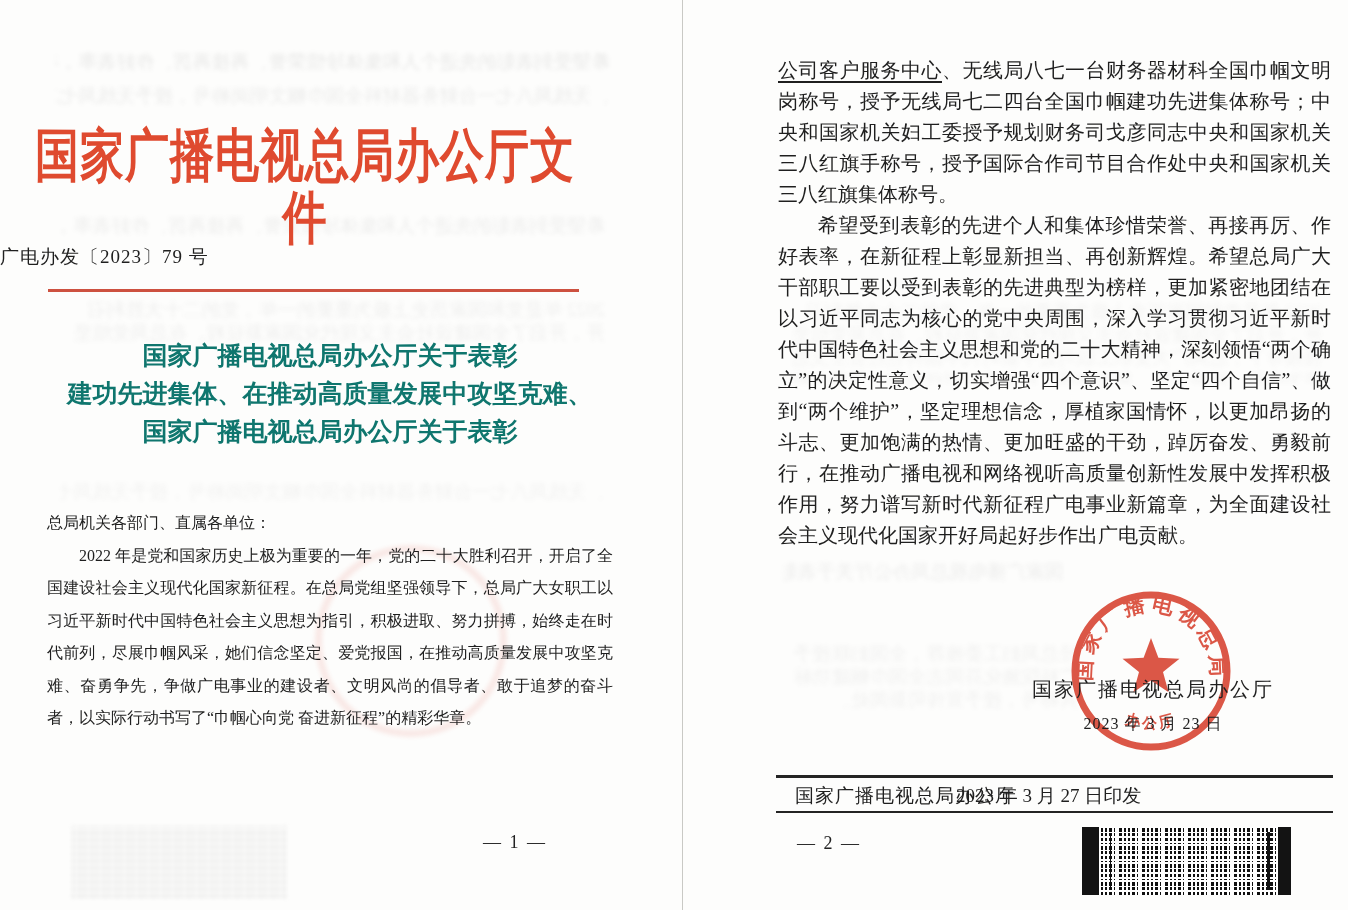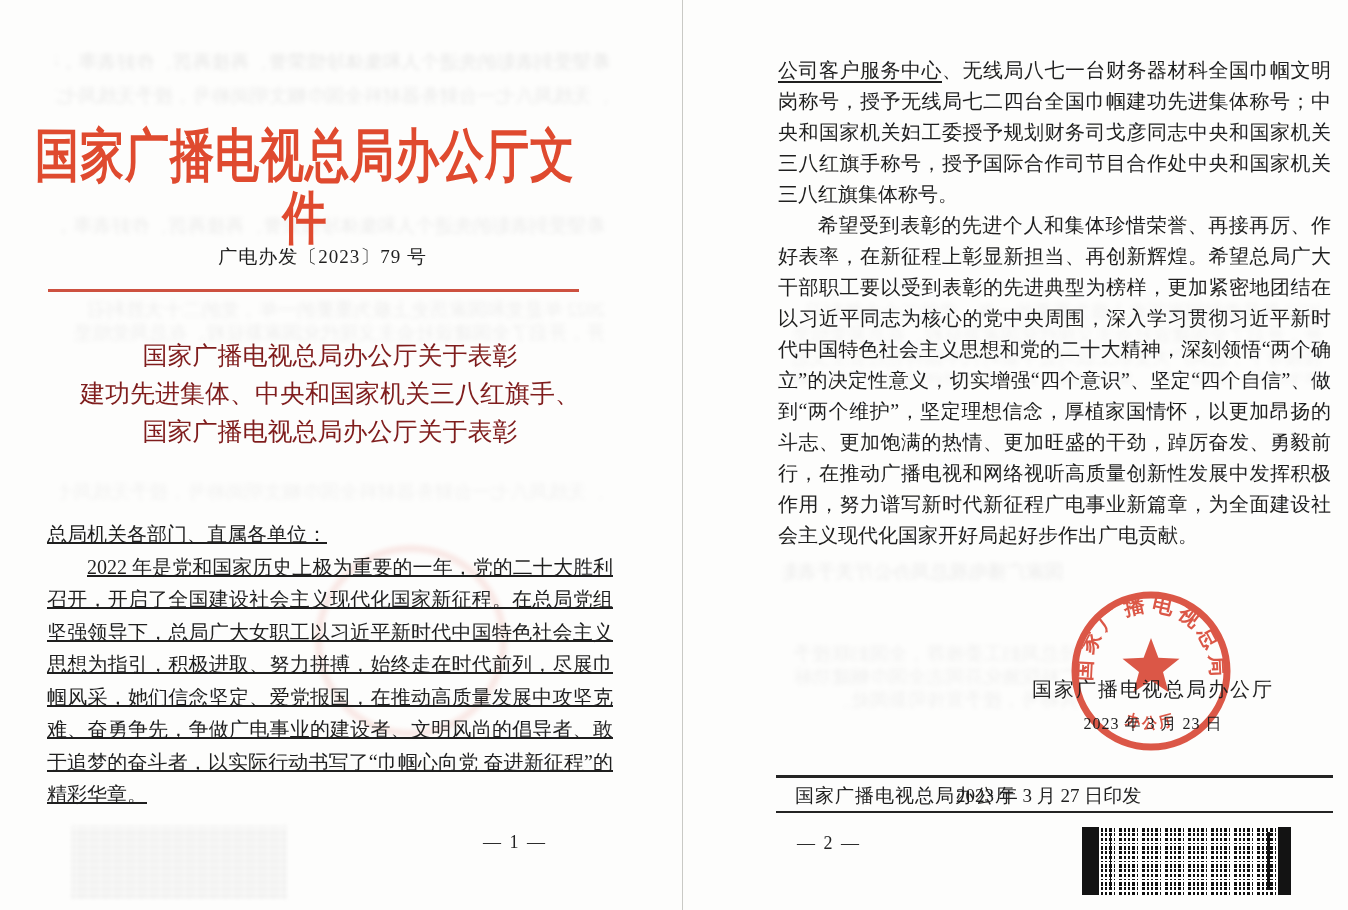--- a/index.html
+++ b/index.html
@@ -16,7 +16,7 @@
   .red-head{left:22px;width:566px;top:140px;text-align:center;font-weight:bold;
             font-size:44px;line-height:48px;letter-spacing:1px;color:#df4a2f;
             transform:scaleY(1.30);transform-origin:center;z-index:2;}
-  .doc-no{left:0;width:645px;top:244px;text-align:center;font-size:19px;letter-spacing:1px;z-index:2;}
+  .doc-no{left:0;width:645px;top:244px;font-size:19px;letter-spacing:1px;z-index:2;}
   .red-rule{left:48px;top:289px;width:531px;height:3px;background:#cd5140;z-index:2;}
   .title{left:30px;width:600px;top:337px;text-align:center;font-weight:normal;
          font-size:25px;line-height:38px;color:#7f1d1d;z-index:2;}

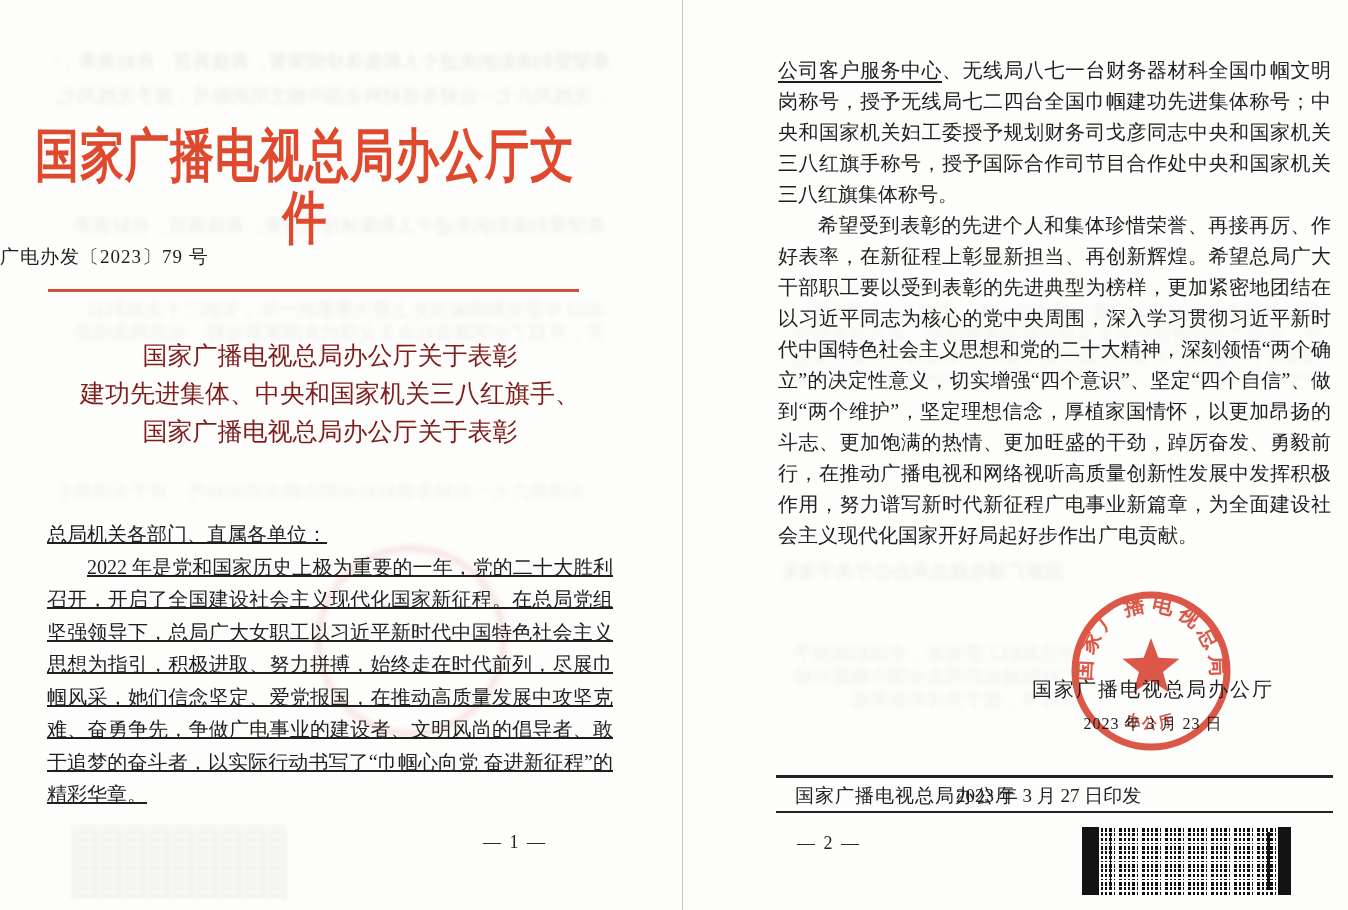--- a/index.html
+++ b/index.html
@@ -18,8 +18,8 @@
             transform:scaleY(1.30);transform-origin:center;z-index:2;}
   .doc-no{left:0;width:645px;top:244px;font-size:19px;letter-spacing:1px;z-index:2;}
   .red-rule{left:48px;top:289px;width:531px;height:3px;background:#cd5140;z-index:2;}
-  .title{left:30px;width:600px;top:337px;text-align:center;font-weight:normal;
-         font-size:25px;line-height:38px;color:#7f1d1d;z-index:2;}
+  .title{left:30px;width:600px;top:337px;text-align:center;font-weight:bold;
+         font-size:25px;line-height:38px;color:#0f766e;z-index:2;}
   .body1{left:47px;top:518px;width:566px;font-size:20px;line-height:32.5px;
          text-align:justify;z-index:2;text-decoration:underline;}
   .body1 p,.body2 p{margin:0;}

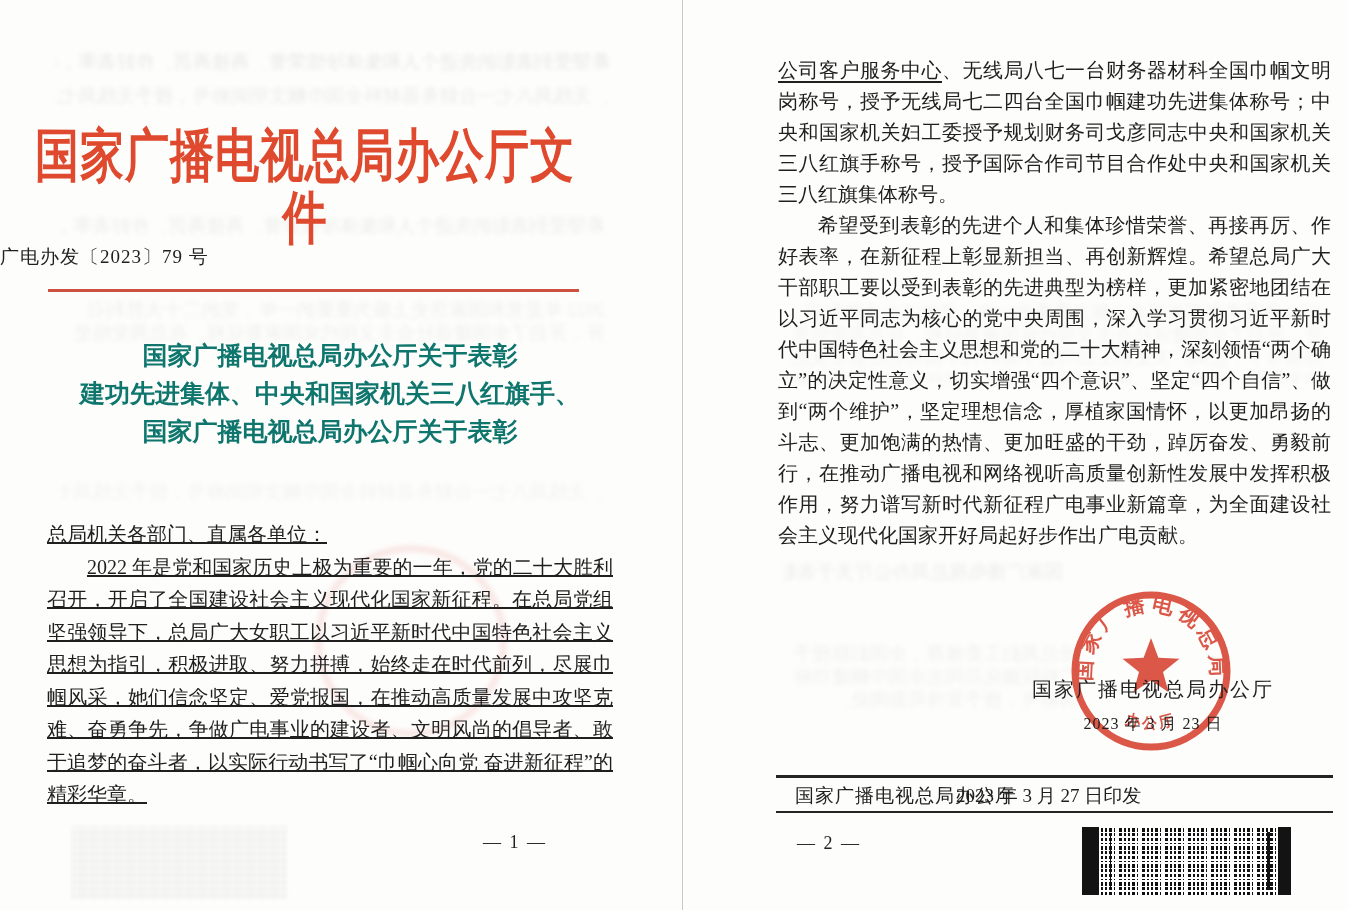--- a/index.html
+++ b/index.html
@@ -92,7 +92,7 @@
 
     <div class="abs title">
       <div>国家广播电视总局办公厅关于表彰</div>
-      <div>建功先进集体、中央和国家机关三八红旗手、</div>
+      <div>建功先进集体、在推动高质量发展中攻坚克难、</div>
       <div>国家广播电视总局办公厅关于表彰</div>
     </div>
 

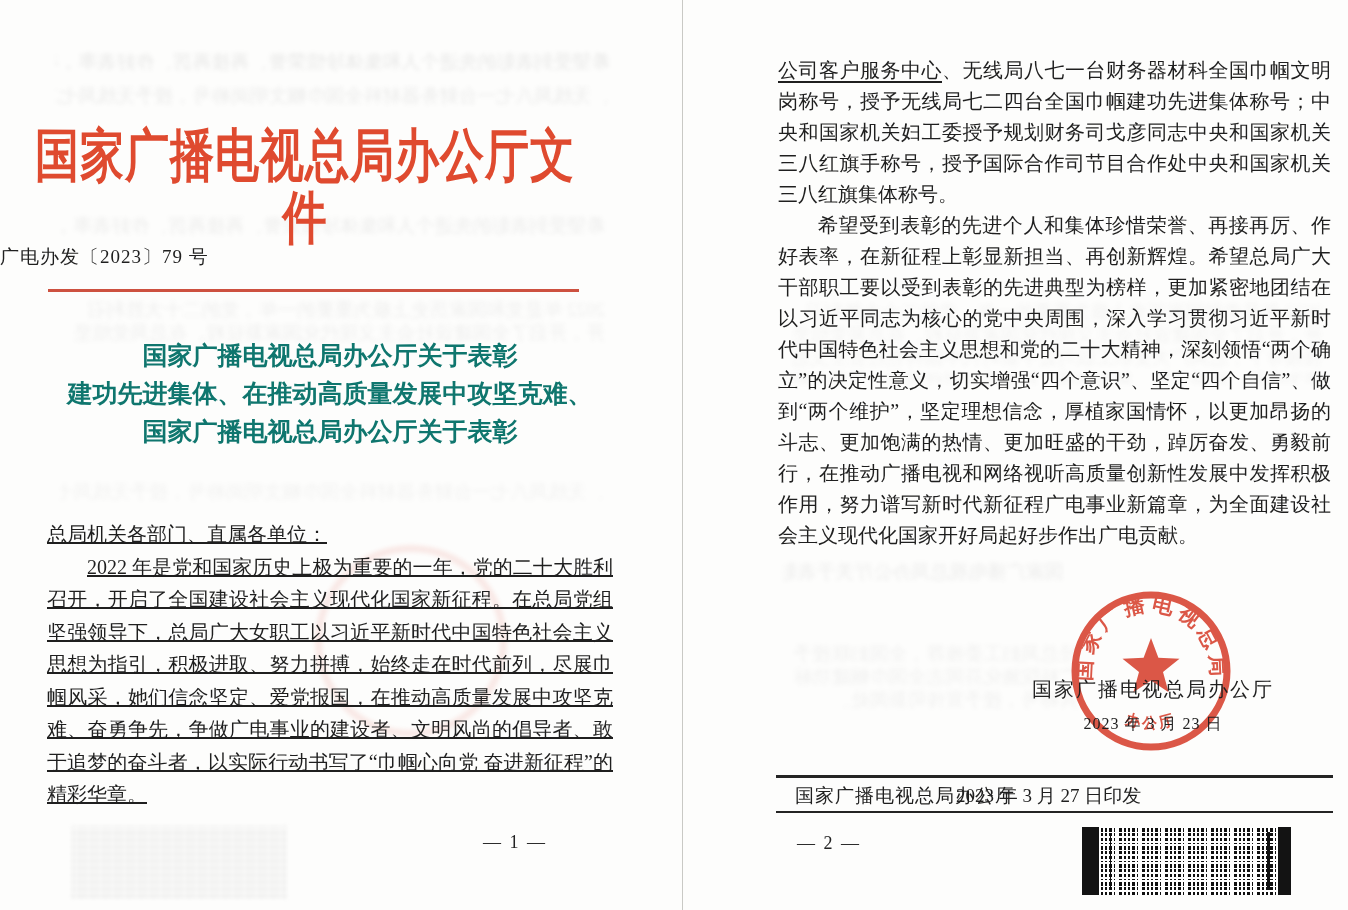--- a/index.html
+++ b/index.html
@@ -20,8 +20,8 @@
   .red-rule{left:48px;top:289px;width:531px;height:3px;background:#cd5140;z-index:2;}
   .title{left:30px;width:600px;top:337px;text-align:center;font-weight:bold;
          font-size:25px;line-height:38px;color:#0f766e;z-index:2;}
-  .body1{left:47px;top:518px;width:566px;font-size:20px;line-height:32.5px;
-         text-align:justify;z-index:2;text-decoration:underline;}
+  .body1{left:47px;top:507px;width:566px;font-size:16px;line-height:32.5px;
+         text-align:justify;z-index:2;}
   .body1 p,.body2 p{margin:0;}
   .para{text-indent:2em;}
   .noindent{text-indent:0;}

